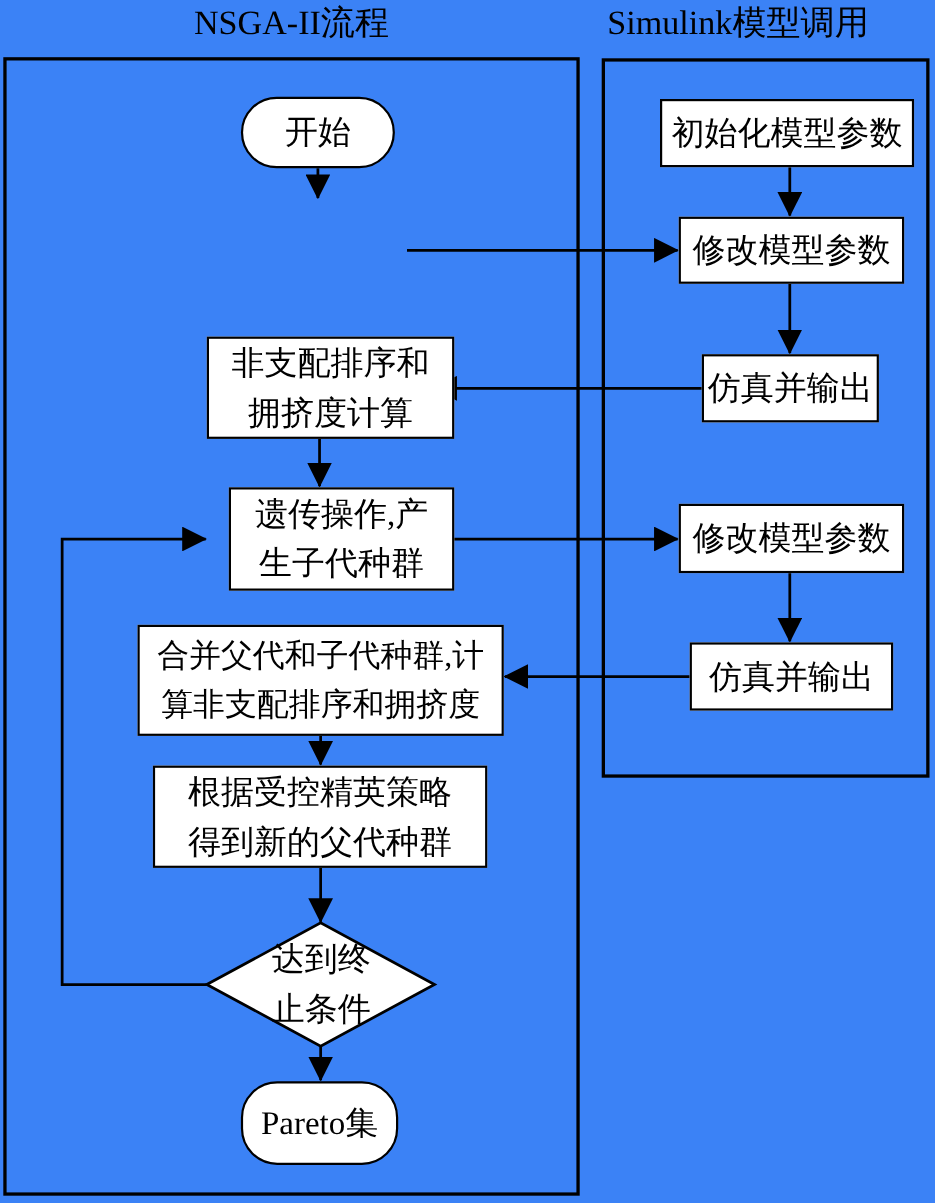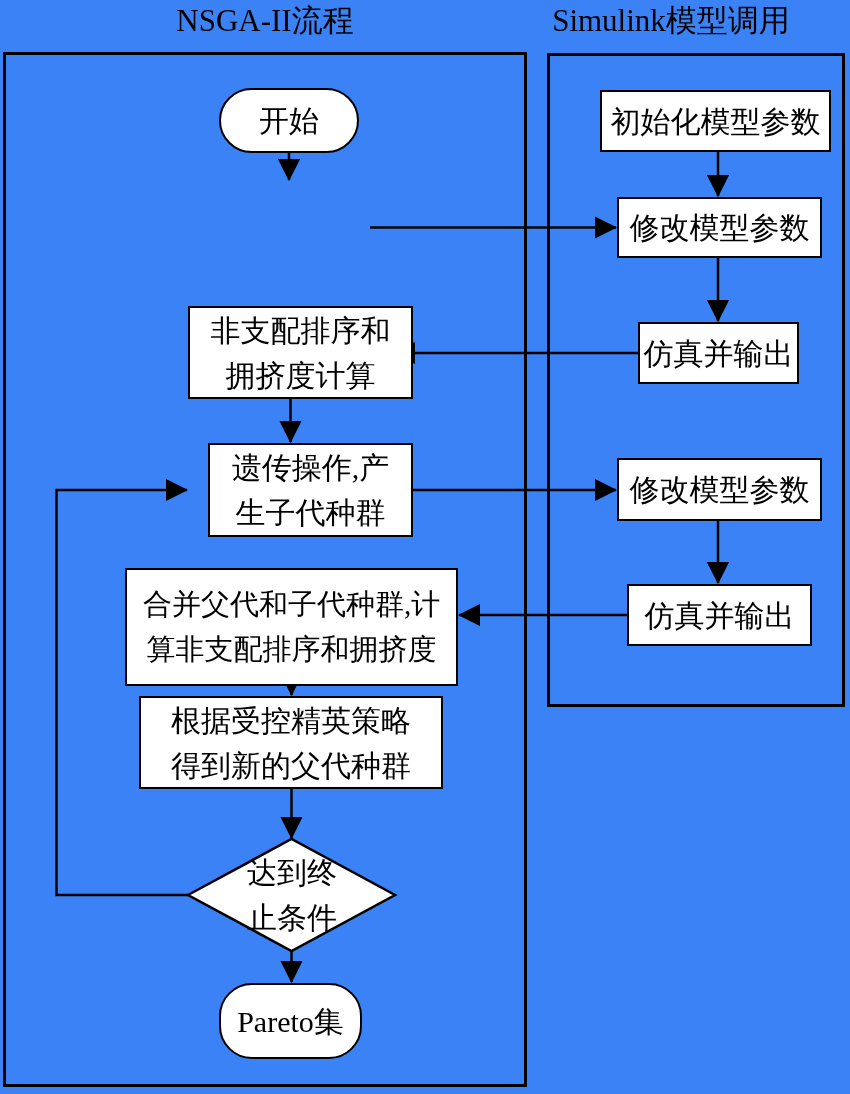--- a/index.html
+++ b/index.html
@@ -32,7 +32,7 @@
   .n-initpop { left:208px; top:181px; width:162px; height:93px; }
   .n-sort    { left:188px; top:306px; width:225px; height:93px; }
   .n-genetic { left:188px; top:443px; width:205px; height:94px;margin-left:20px; }
-  .n-merge   { left:125px; top:568px; width:333px; height:118px; font-size:29px; }
+  .n-merge   { left:125px; top:568px; width:333px; height:101px; font-size:29px; }
   .n-elite   { left:139px; top:696px; width:304px; height:93px; }
   .n-term    { left:192px; top:849px; width:200px; height:92px; }
   .n-pareto  { left:219px; top:983px; width:143px; height:76px; }

